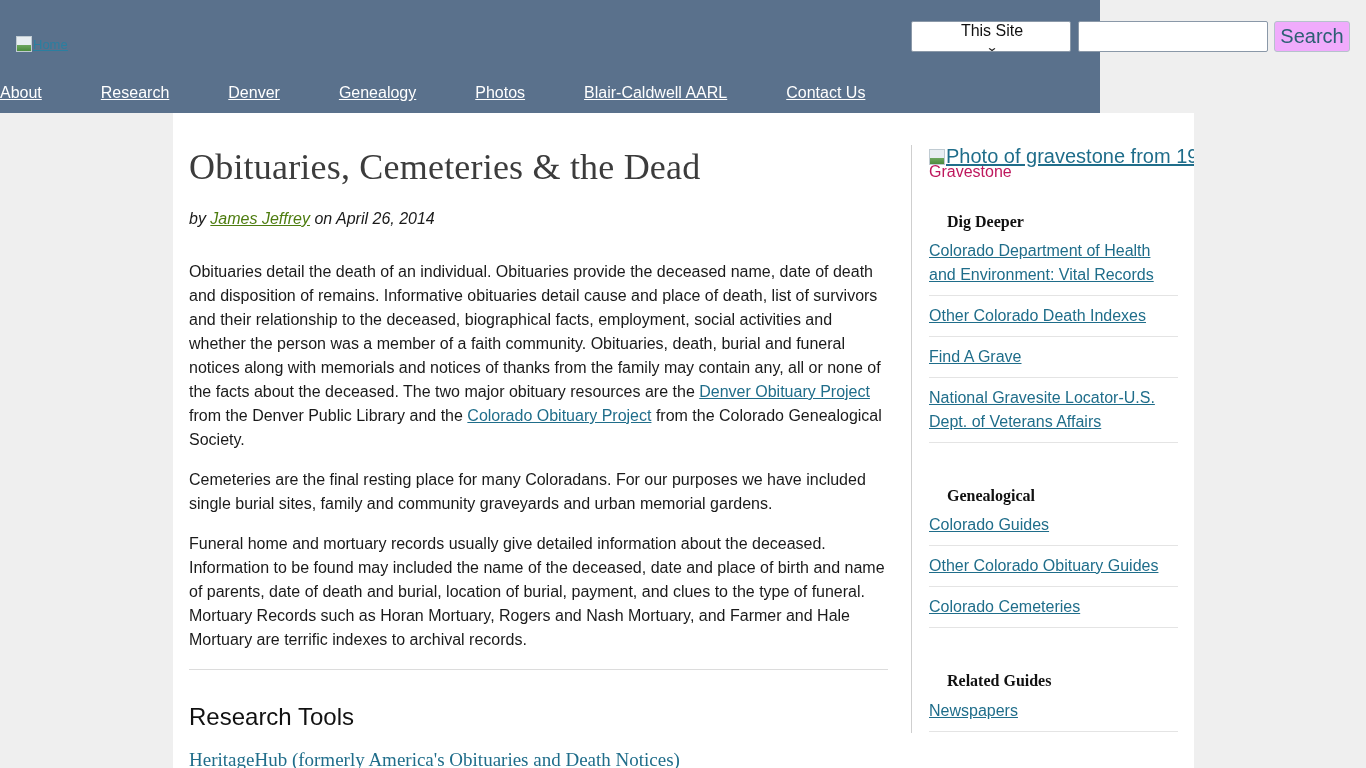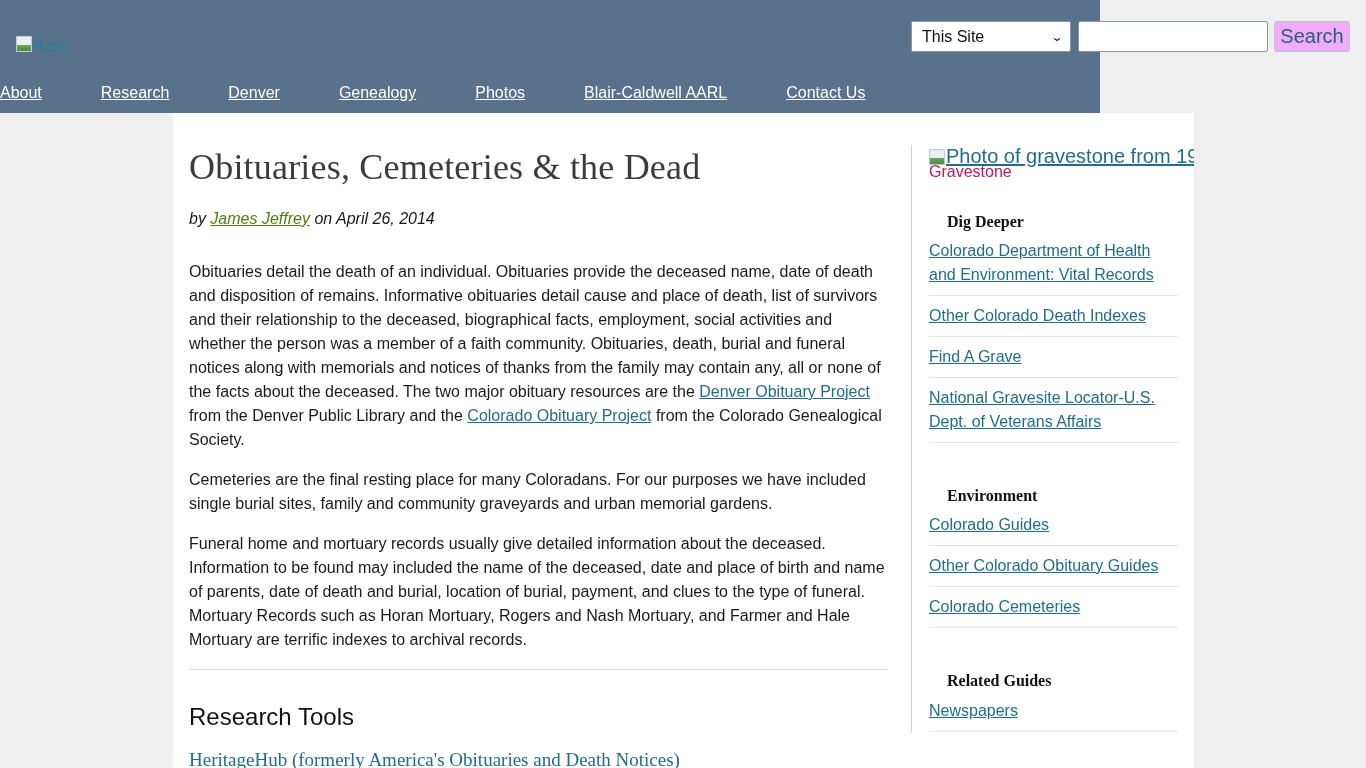--- a/index.html
+++ b/index.html
@@ -39,6 +39,7 @@
       font-family: "Liberation Sans", sans-serif; font-size: 16px; color: #111;
       display: flex; align-items: center; justify-content: space-between;
       padding: 0 8px 0 10px;
+      flex-direction: column;
     }
     .scope-select .chev {
       font-size: 12px; color: #222; transform: scaleX(1.3);

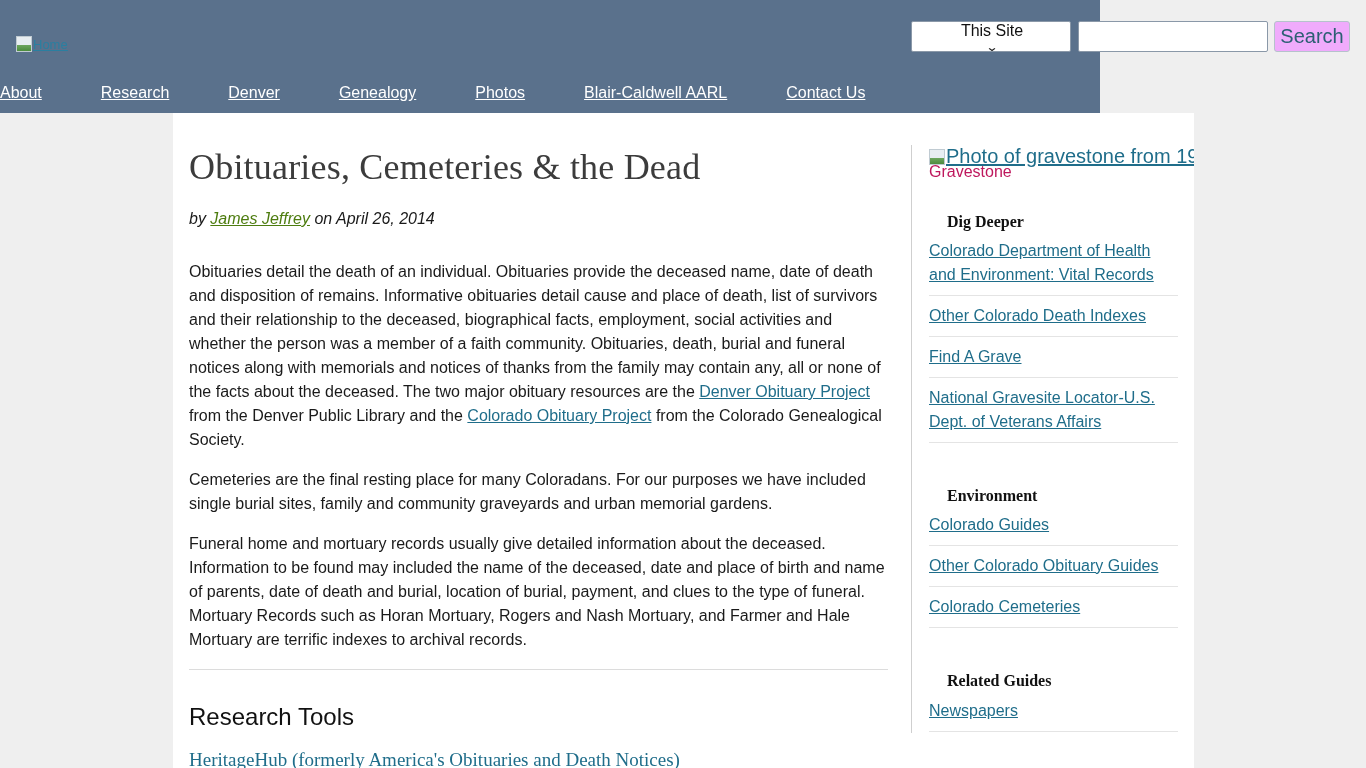--- a/index.html
+++ b/index.html
@@ -209,7 +209,7 @@
         <li><a>National Gravesite Locator-U.S. Dept. of Veterans Affairs</a></li>
       </ul>
 
-      <h3 class="side-heading" style="top:342px;">Environment</h3>
+      <h3 class="side-heading" style="top:342px;">Genealogical</h3>
       <ul class="side-list" style="top:368px;">
         <li><a>Colorado Guides</a></li>
         <li><a>Other Colorado Obituary Guides</a></li>

